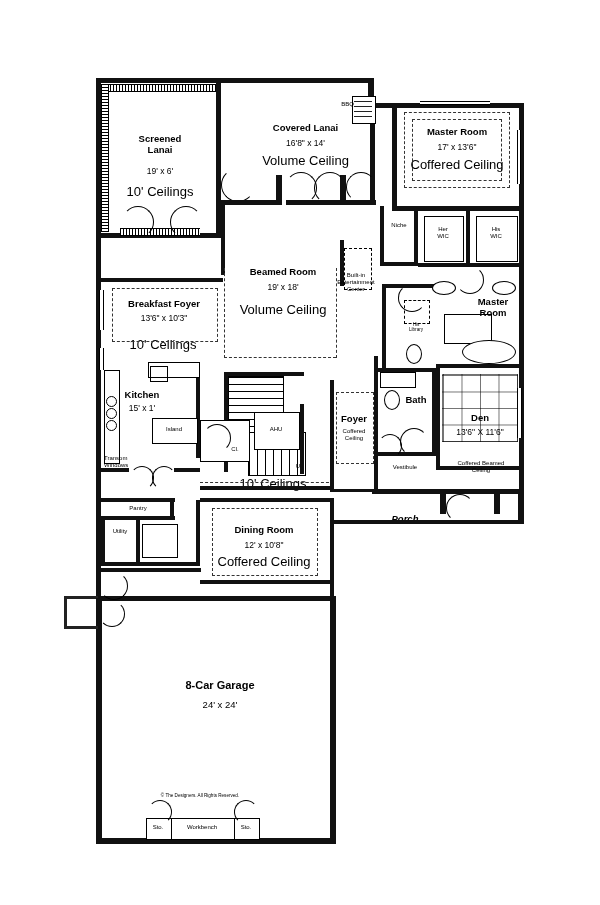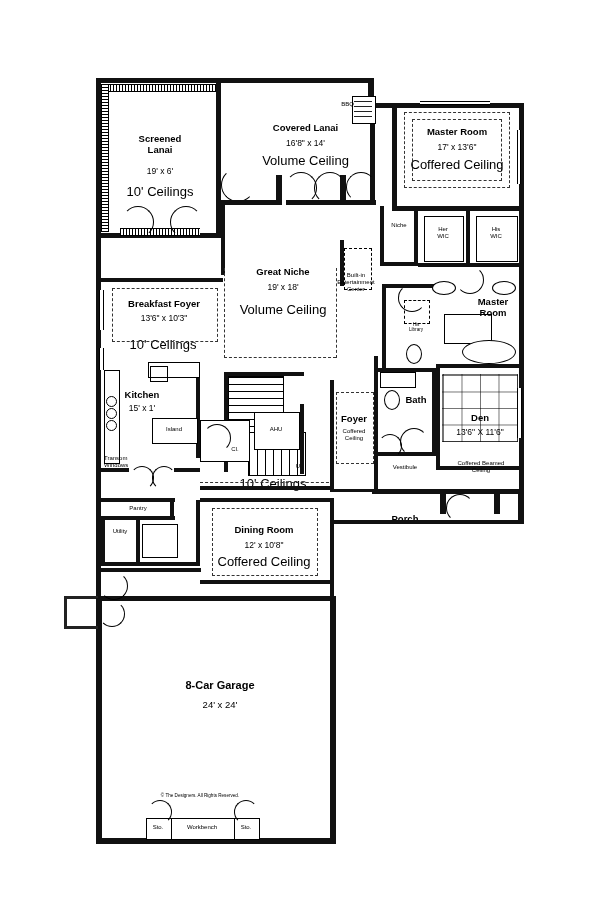--- a/index.html
+++ b/index.html
@@ -236,7 +236,7 @@
   <div class="dash-v" style="left:224px; top:268px; height:90px;"></div>
   <div class="dash" style="left:224px; top:357px; width:112px;"></div>
   <div class="dash-v" style="left:336px; top:268px; height:90px;"></div>
-  <div class="lbl t-name" style="left:228px; top:266px; width:110px;">Great Niche</div>
+  <div class="lbl t-name" style="left:228px; top:266px; width:110px;">Beamed Room</div>
   <div class="lbl t-dim" style="left:228px; top:282px; width:110px;">19' x 18'</div>
   <div class="lbl t-note" style="left:228px; top:302px; width:110px;">Volume Ceiling</div>
 

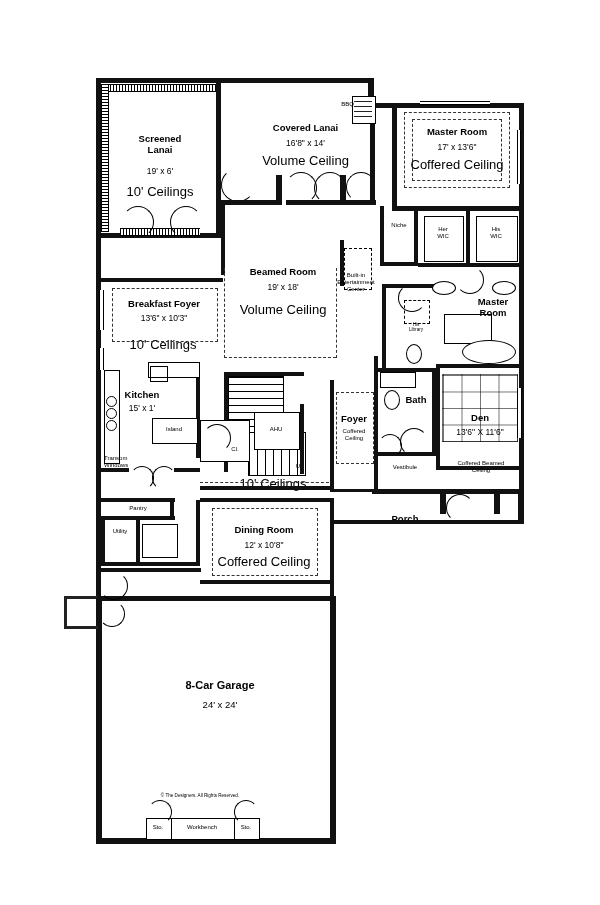--- a/index.html
+++ b/index.html
@@ -352,7 +352,7 @@
   <div class="lbl t-tiny" style="left:378px; top:464px; width:54px;">Vestibule</div>
   <div class="arc arc-tr" style="left:378px; top:434px; width:22px; height:22px;"></div>
 
-  <div class="lbl t-name" style="left:370px; top:513px; width:70px;">Porch</div>
+  <div class="lbl t-name" style="left:370px; top:513px; width:70px;font-style:italic;">Porch</div>
   <div class="wall" style="left:440px; top:490px; width:6px; height:24px;"></div>
   <div class="wall" style="left:494px; top:490px; width:6px; height:24px;"></div>
   <div class="wall" style="left:518px; top:490px; width:6px; height:34px;"></div>

